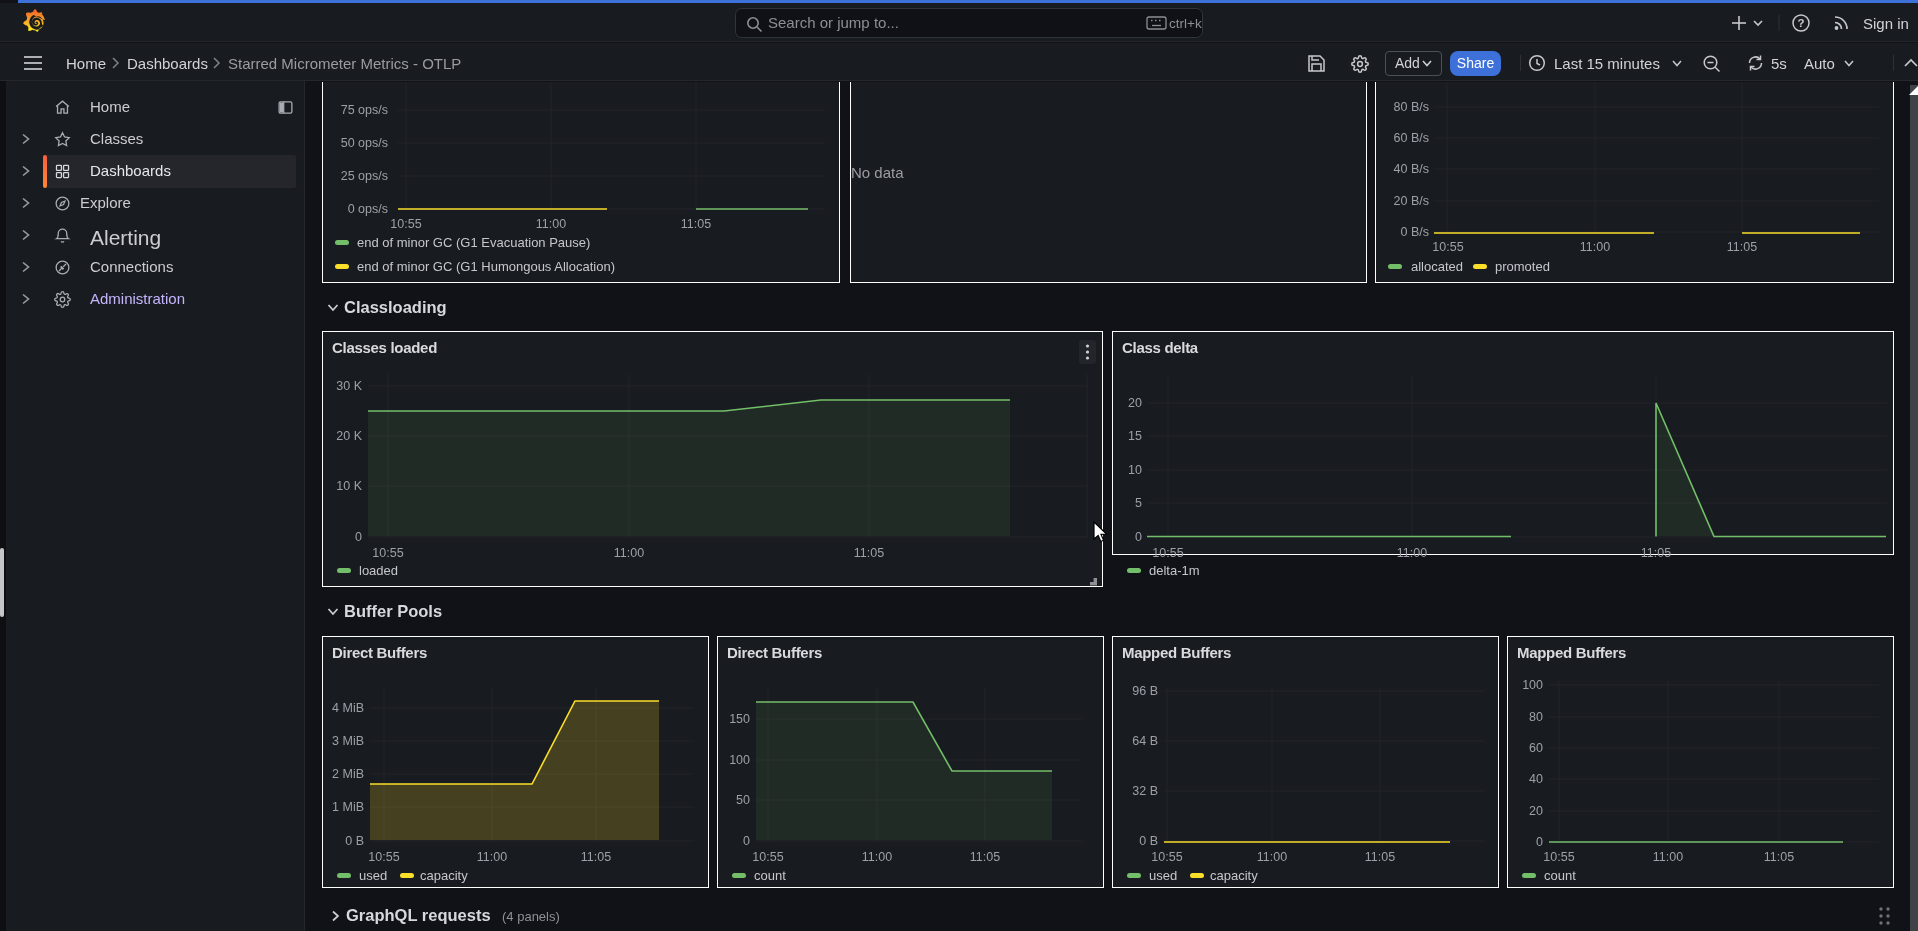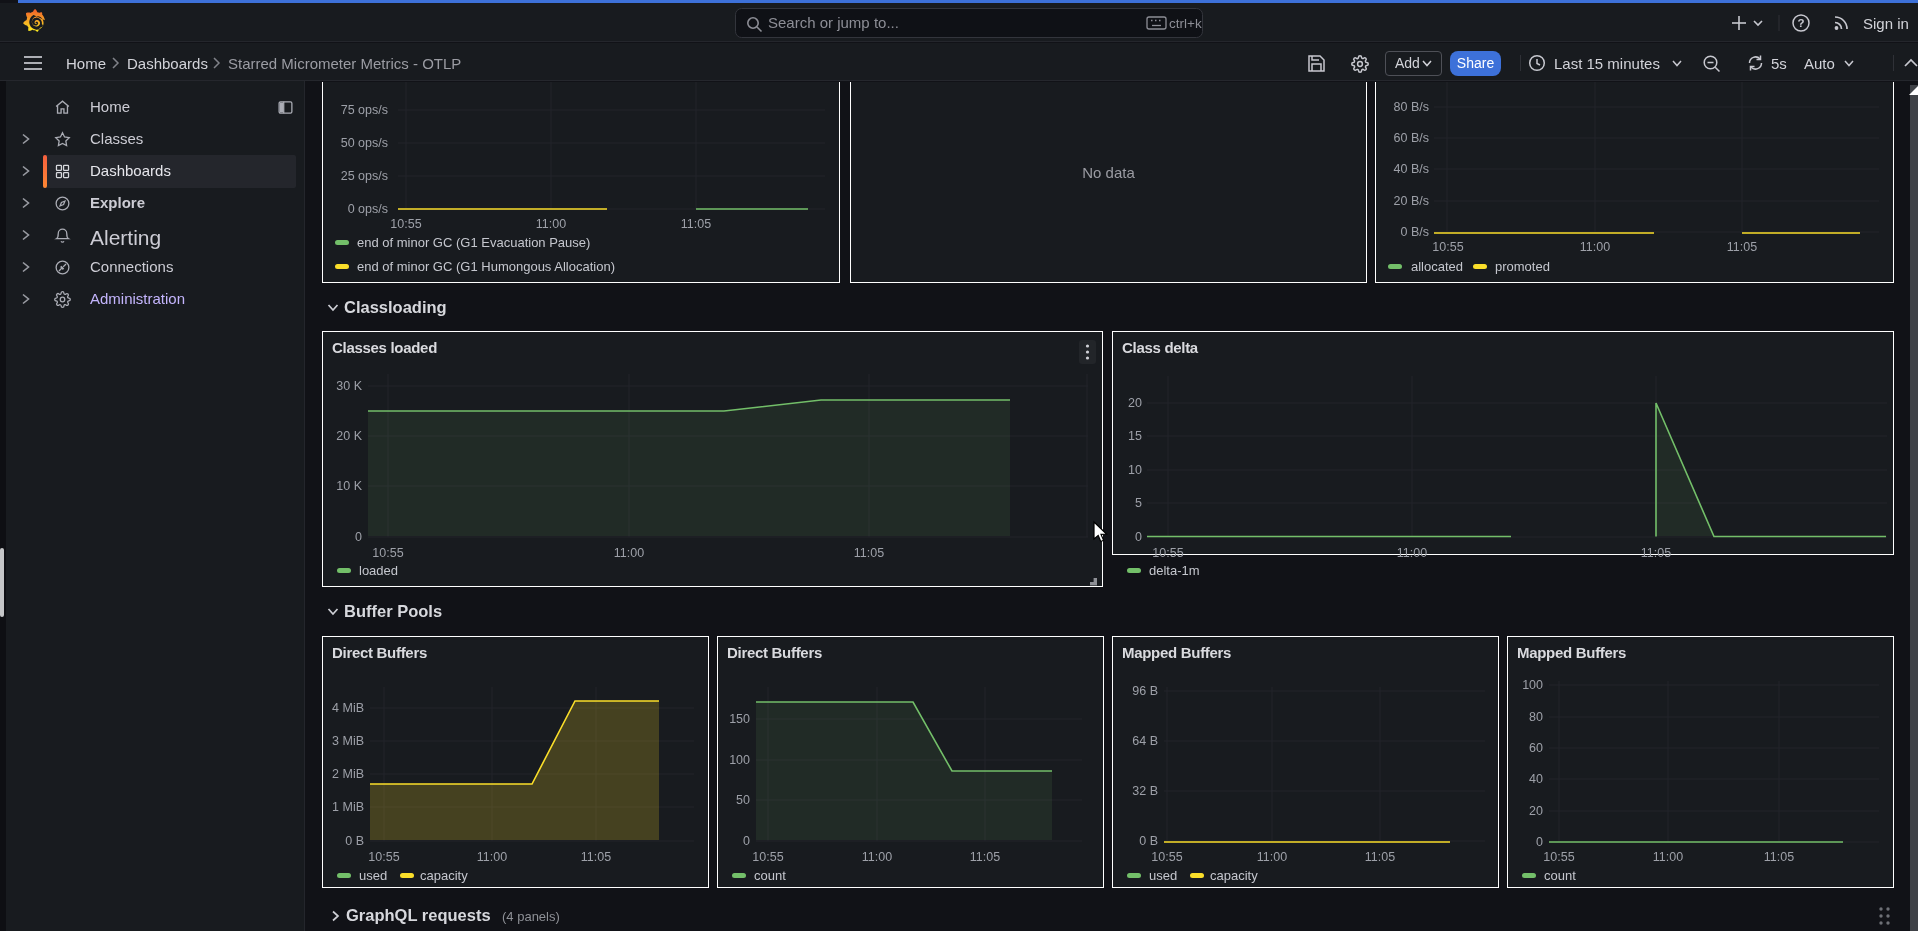--- a/index.html
+++ b/index.html
@@ -233,7 +233,7 @@
 </div>
 
 <div class="panel cut" style="left:850px;top:82px;width:517px;height:201px;">
-<div class="abs" style="left:0;width:515px;top:82px;text-align:center;font-size:15px;color:#9b9ca3;">No data</div>
+<div class="abs" style="left:0;width:515px;top:82px;font-size:15px;color:#9b9ca3;">No data</div>
 </div>
 
 <div class="panel cut" style="left:1375px;top:82px;width:519px;height:201px;">

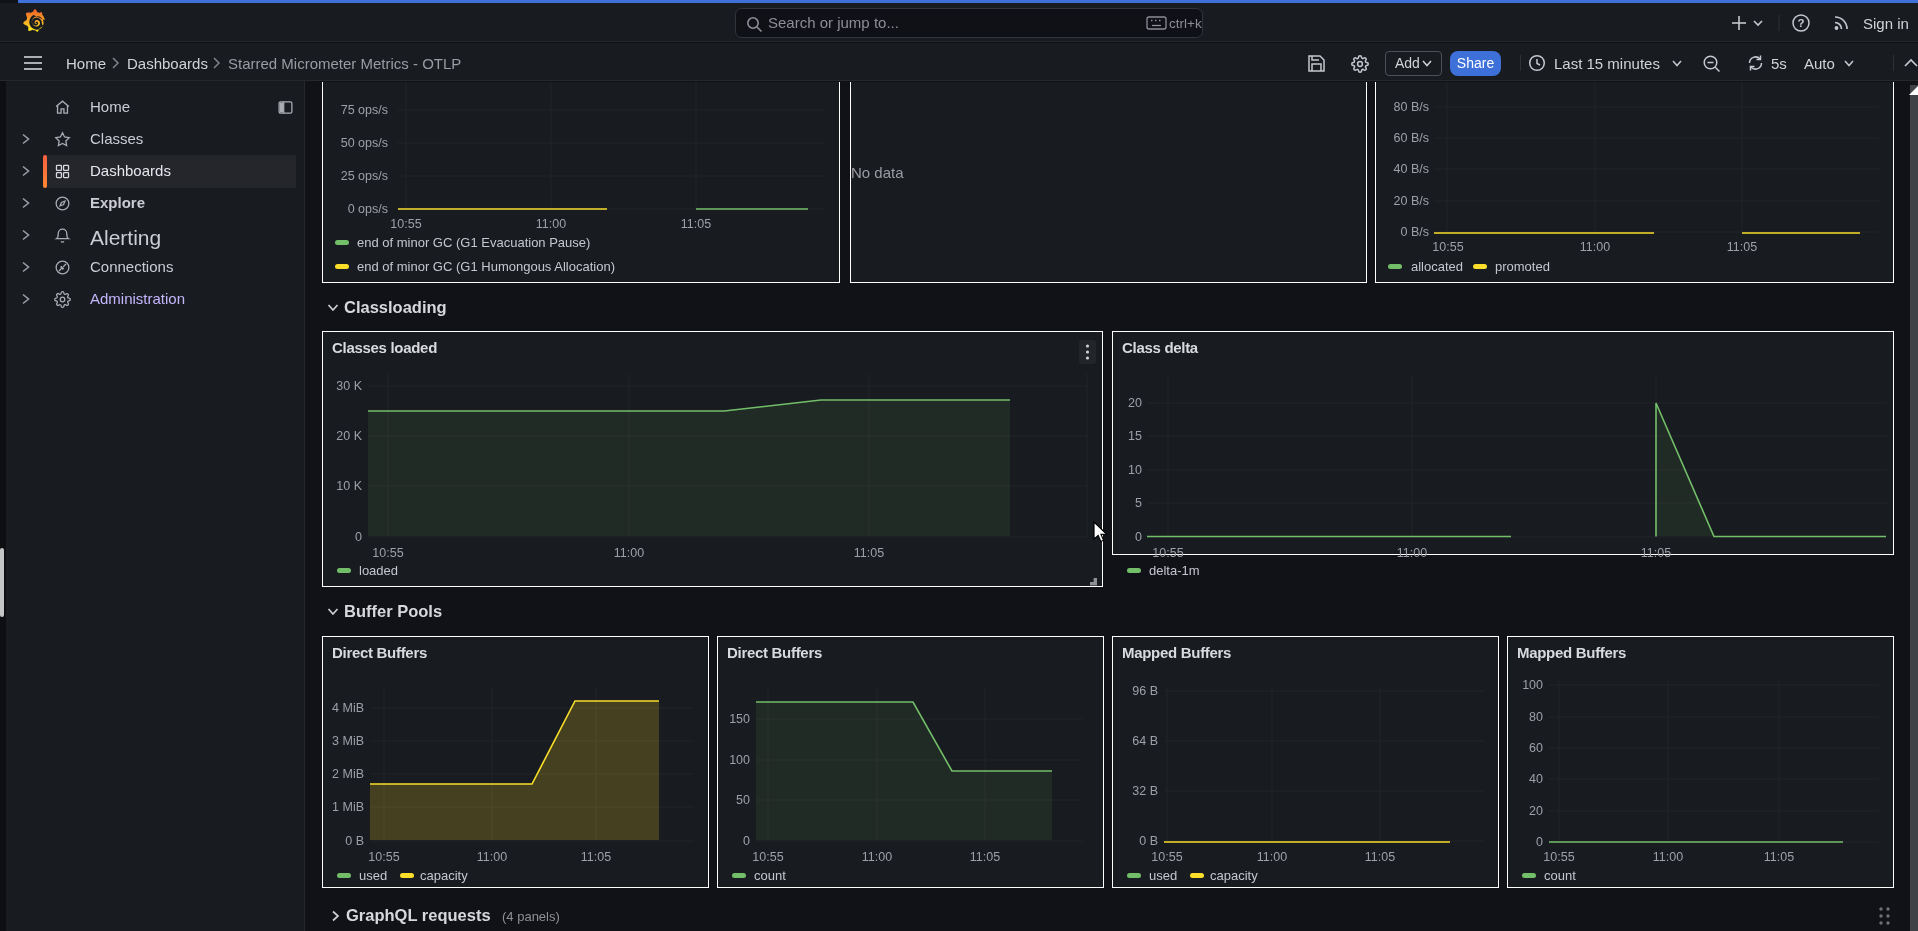--- a/index.html
+++ b/index.html
@@ -172,7 +172,7 @@
  <circle cx="12" cy="12" r="9"></circle>
     <path d="M15.5 8.5l-2 5-5 2 2-5z"></path>
 </svg>
-<div class="abs" style="left:90px;top:194px;font-size:15px;color:#ccccd4;font-weight:bold;">Explore</div>
+<div class="abs" style="left:80px;top:194px;font-size:15px;color:#ccccd4;">Explore</div>
 <svg class="abs" style="left:21px;top:229px" width="10" height="12">
     <polyline points="2,1.5 7.5,6 2,10.5" stroke="#9a9ca3" stroke-width="1.6" fill="none"></polyline>
   </svg>

